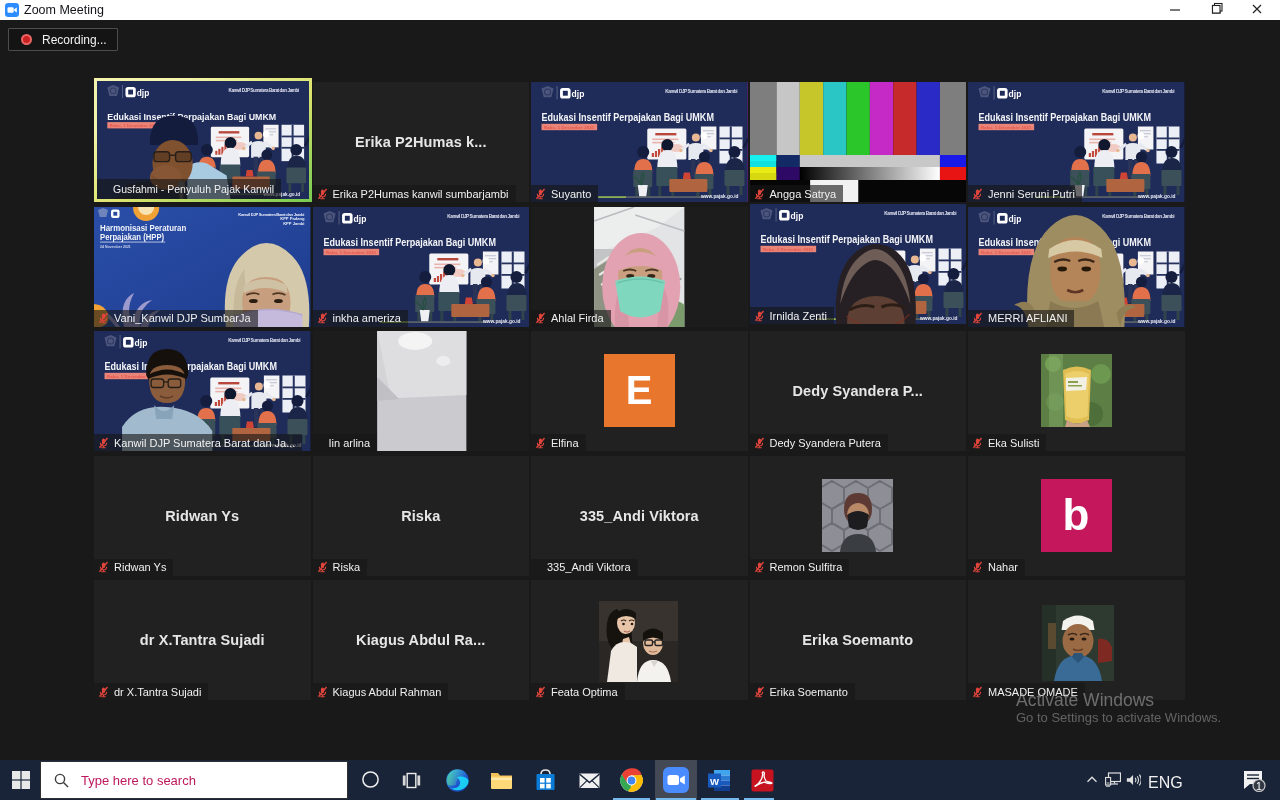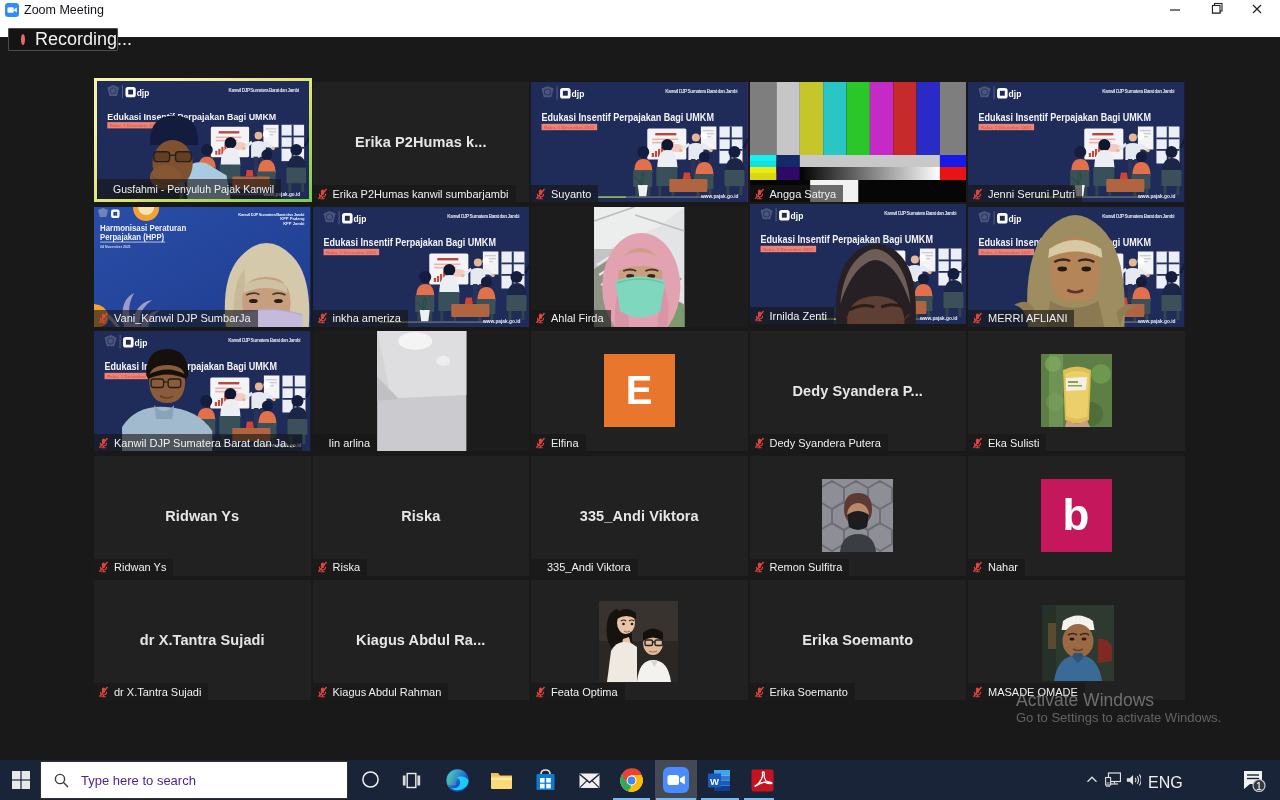--- a/index.html
+++ b/index.html
@@ -6,7 +6,7 @@
     font-family:"Liberation Sans",sans-serif;}
   .abs{position:absolute;}
   
-  #titlebar{position:absolute;left:0;top:0;width:1280px;height:37px;background:#ffffff;}
+  #titlebar{position:absolute;left:0;top:0;width:1280px;height:20px;background:#ffffff;}
   #titlebar .tname{position:absolute;left:24px;top:3px;font-size:12.5px;color:#12131a;}
   
   #recbtn{position:absolute;left:8px;top:28px;width:108px;height:21px;border:1px solid #4d4d4d;

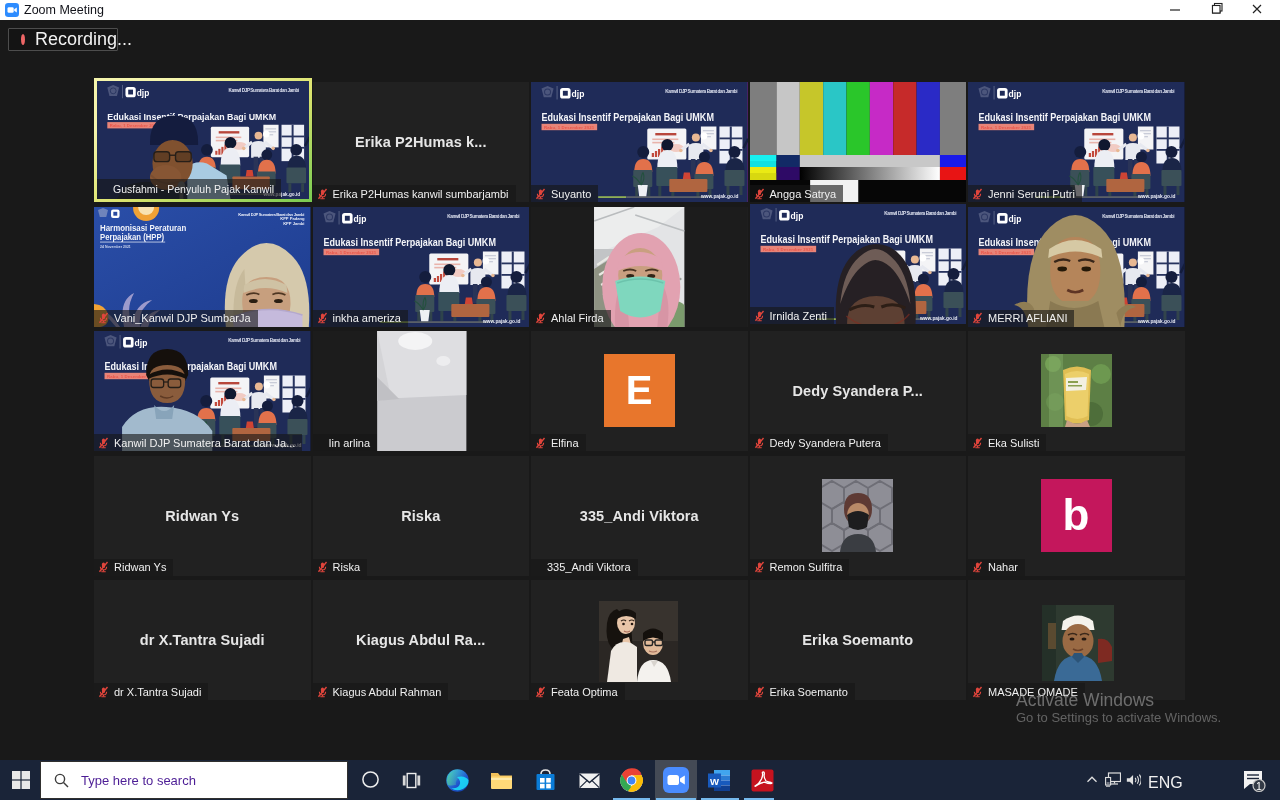--- a/index.html
+++ b/index.html
@@ -13,7 +13,7 @@
     background:#141414;border-radius:1px;display:flex;align-items:center;}
   #recbtn .dot{width:11px;height:11px;border-radius:50%;background:#c82121;border:2px solid #e66;
     margin-left:12px;box-sizing:border-box;}
-  #recbtn .rtxt{color:#f2f2f2;font-size:18px;margin-left:10px;text-align:right;}
+  #recbtn .rtxt{color:#f2f2f2;font-size:12px;margin-left:10px;text-align:right;}
   
   .tile{position:absolute;width:216.5px;height:120px;background:#212121;overflow:hidden;}
   .tile svg.vid{position:absolute;left:0;top:0;width:100%;height:100%;}

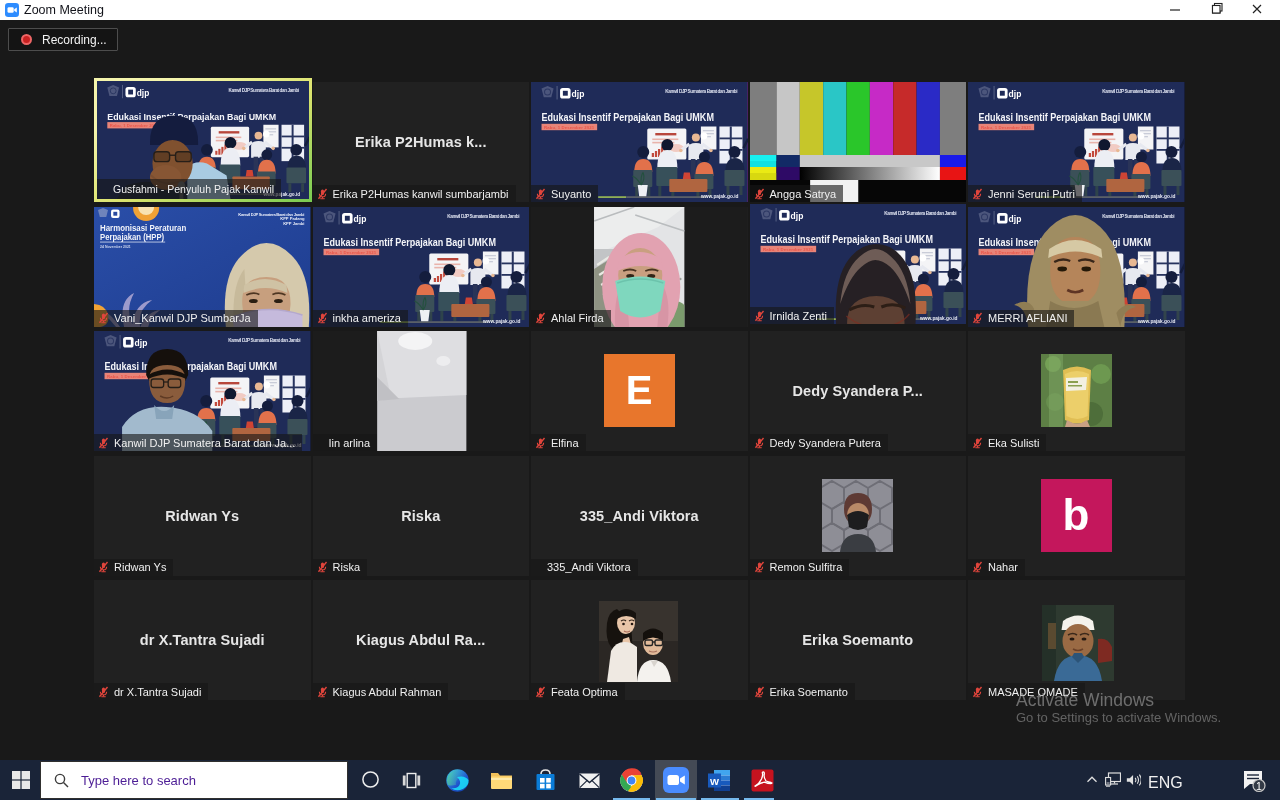--- a/index.html
+++ b/index.html
@@ -32,7 +32,7 @@
   #taskbar{position:absolute;left:0;top:760px;width:1280px;height:40px;background:#1a2438;}
   #search{position:absolute;left:40px;top:761px;width:308px;height:38px;background:#ffffff;
     box-sizing:border-box;border:1px solid #30302f;display:flex;align-items:center;}
-  #search .stx{color:#4c1d95;font-size:13px;margin-left:12px;}
+  #search .stx{color:#be185d;font-size:13px;margin-left:12px;}
   .tbico{position:absolute;top:768px;}
   .uline{position:absolute;top:798px;height:2px;background:#76b9ed;}
   #clock{position:absolute;left:1176px;top:805px;width:58px;text-align:center;color:#fff;

